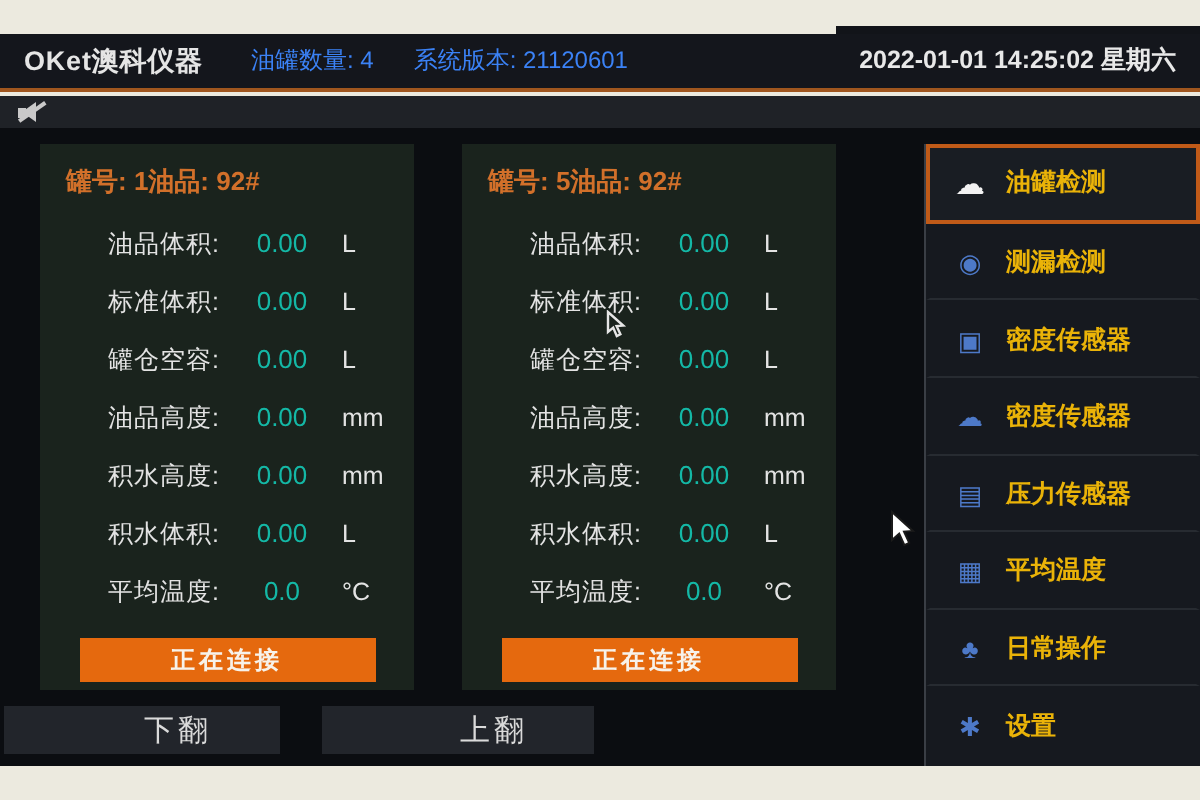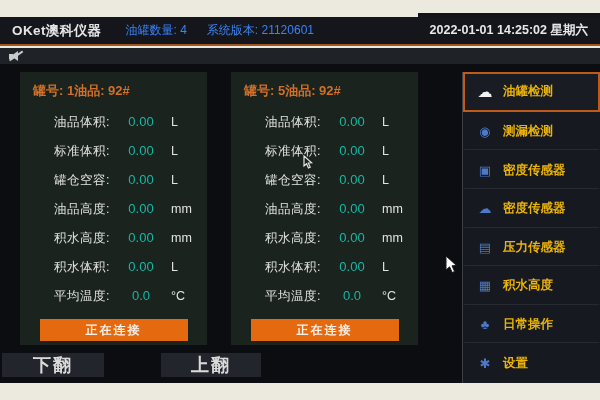--- a/index.html
+++ b/index.html
@@ -207,7 +207,7 @@
     </div>
     <div class="side-item">
       <span class="icon">▦</span>
-      <span class="side-label">积水高度</span>
+      <span class="side-label">平均温度</span>
     </div>
     <div class="side-item">
       <span class="icon">♣</span>

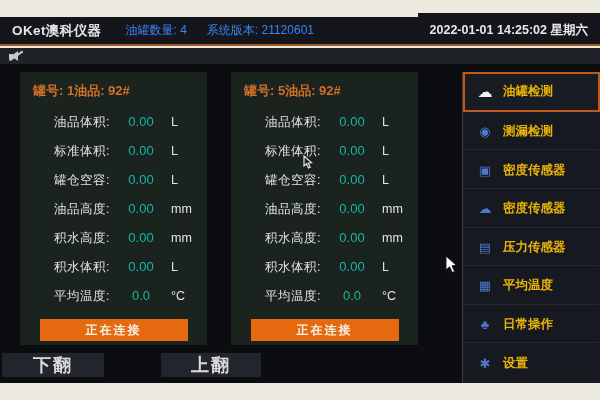--- a/index.html
+++ b/index.html
@@ -51,8 +51,8 @@
   }
   
   .pager-btn { position:absolute; top:353px; height:24px; background:#22252b;
-    color:#dadada; font-size:18px; font-weight:bold; letter-spacing:2px;
-    display:flex; align-items:center; justify-content:center; cursor:pointer; }
+    color:#dadada; font-size:15px; font-weight:normal; letter-spacing:2px;
+    display:flex; align-items:center; justify-content:center; cursor:pointer;padding-left:36px; }
   .pager-down { left:2px;  width:102px; }
   .pager-up   { left:117px; width:100px;margin-left:44px; }
   

